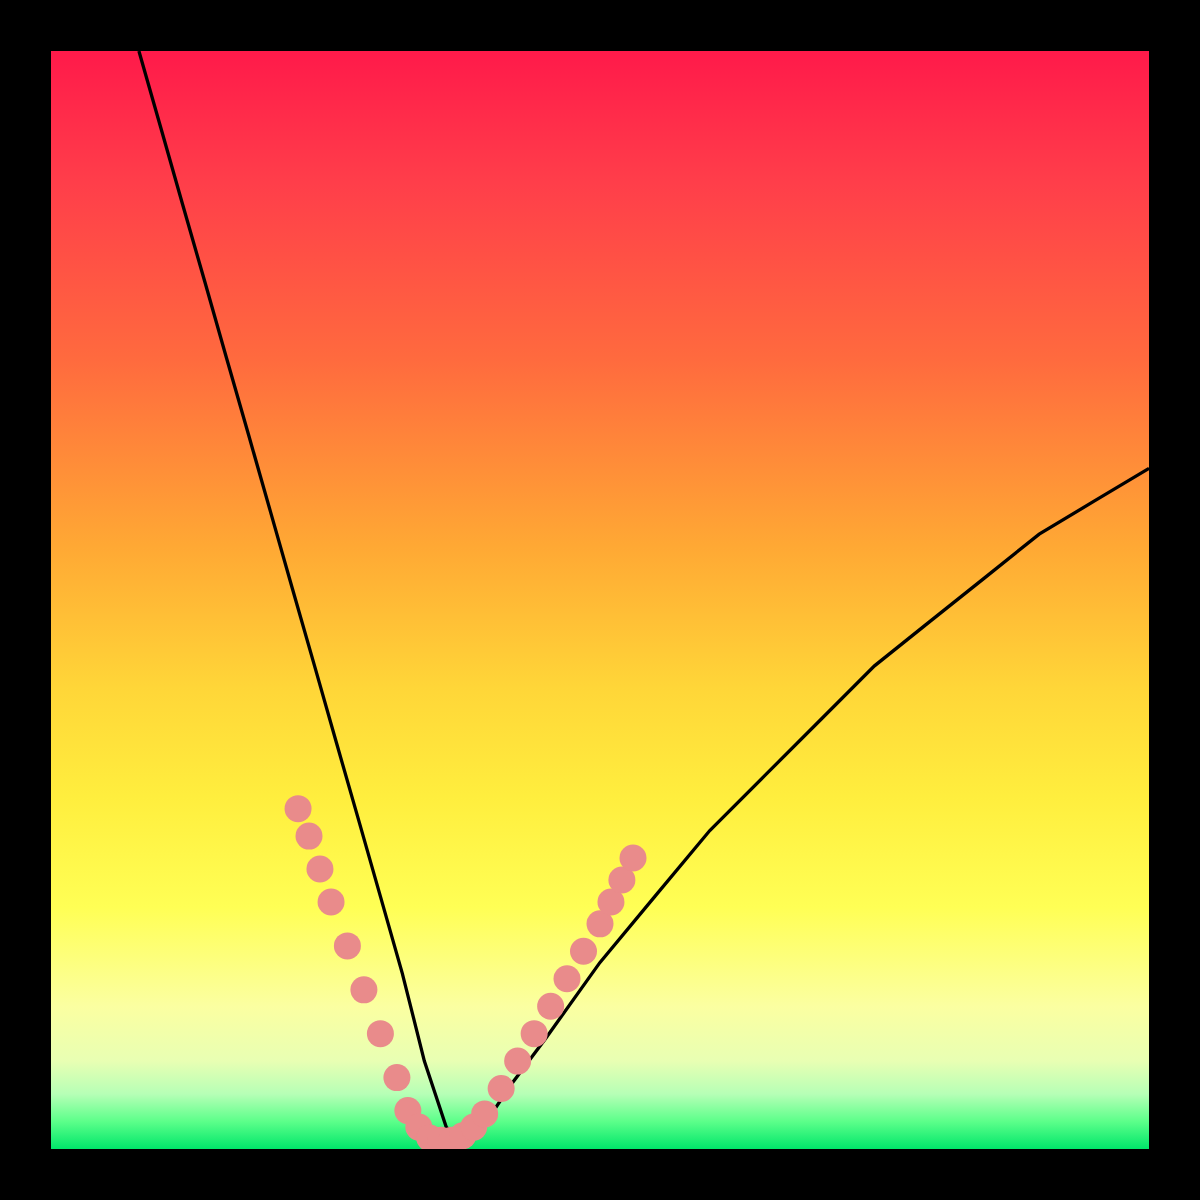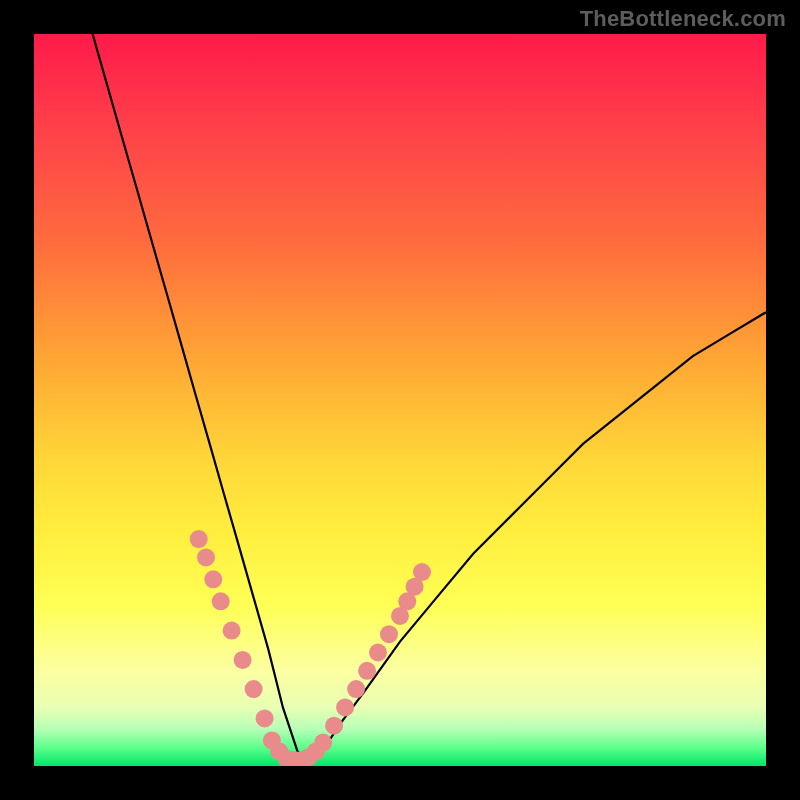--- a/index.html
+++ b/index.html
@@ -62,7 +62,6 @@
 <body>
 
 <div class="frame">
-  <div class="watermark">TheBottleneck.com</div>
   <div class="plot-area">
     <div class="gradient"></div>
     <svg class="curve" viewBox="0 0 732 732" preserveAspectRatio="none">

